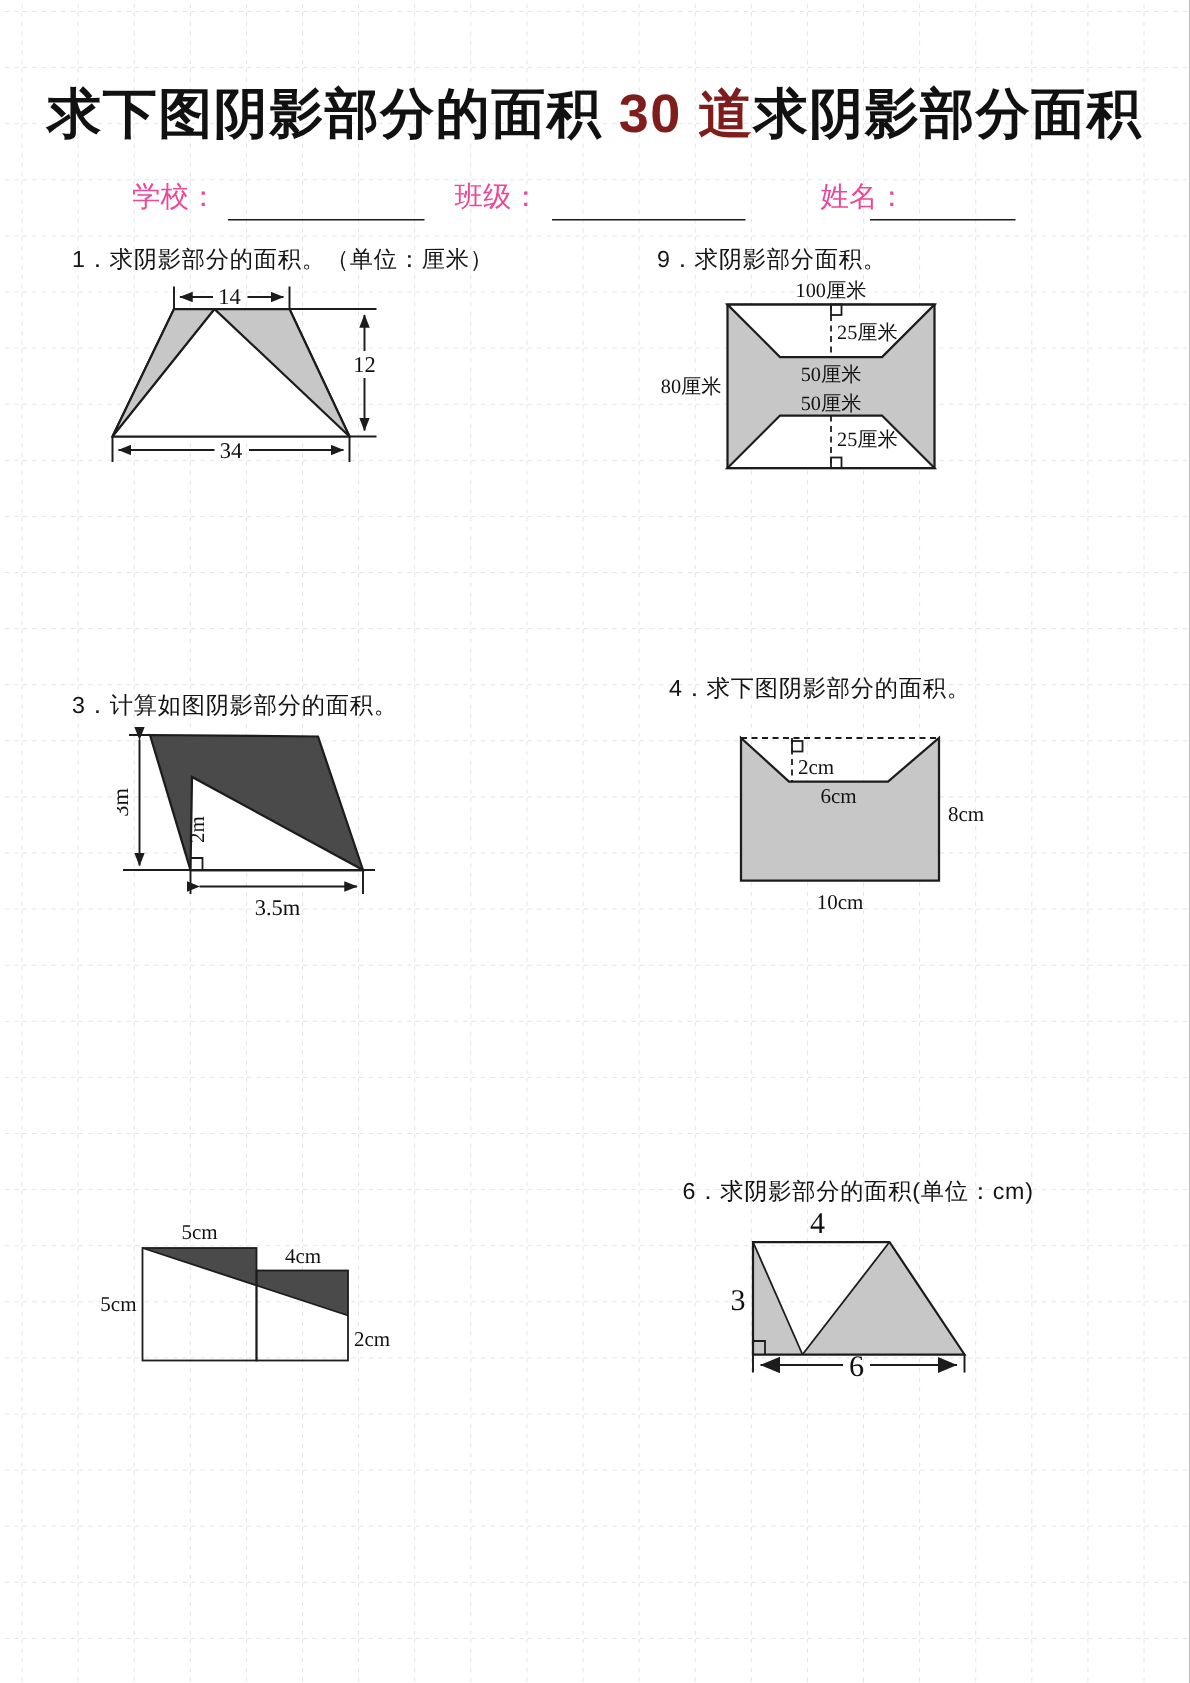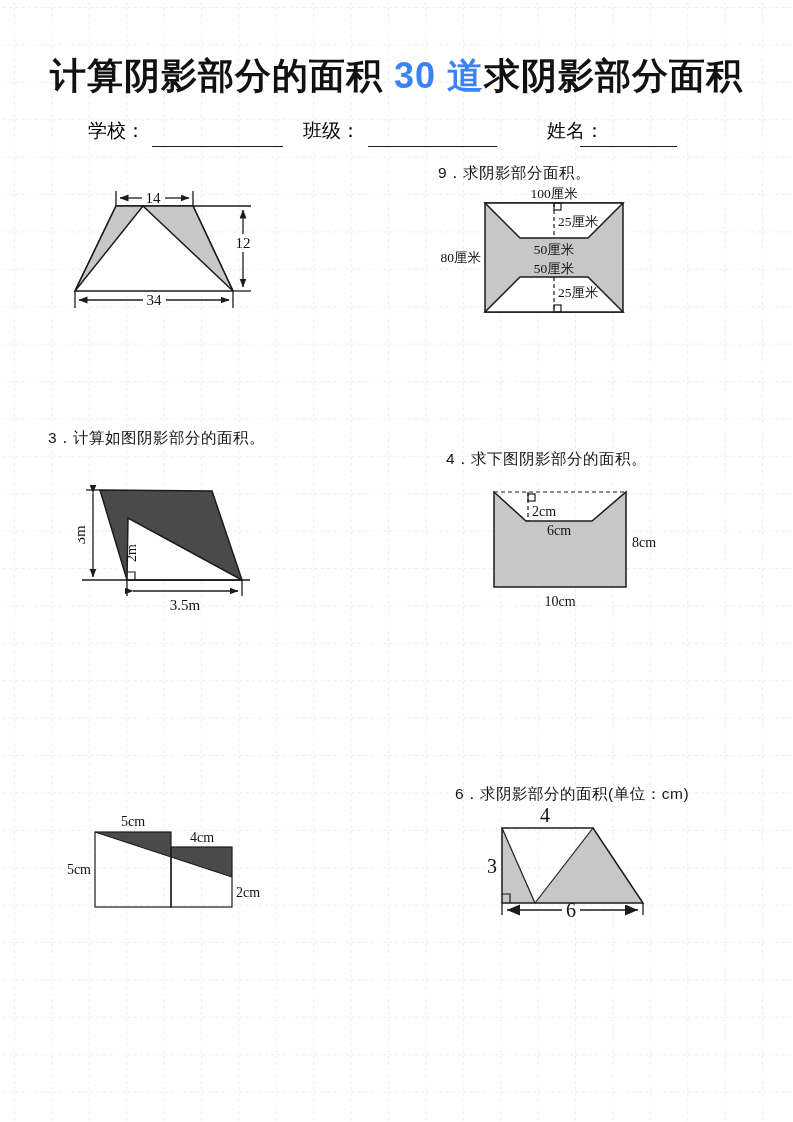--- a/index.html
+++ b/index.html
@@ -35,7 +35,7 @@
   </svg>
 
   <div class="layer title">
-    <span>计算阴影部分的面积</span><span class="title-red"> 30 道</span><span>求阴影部分面积</span>
+    <span>求下图阴影部分的面积</span><span class="title-red"> 30 道</span><span>求阴影部分面积</span>
   </div>
 
   <span class="hdr-label" style="left:88px">学校：</span>

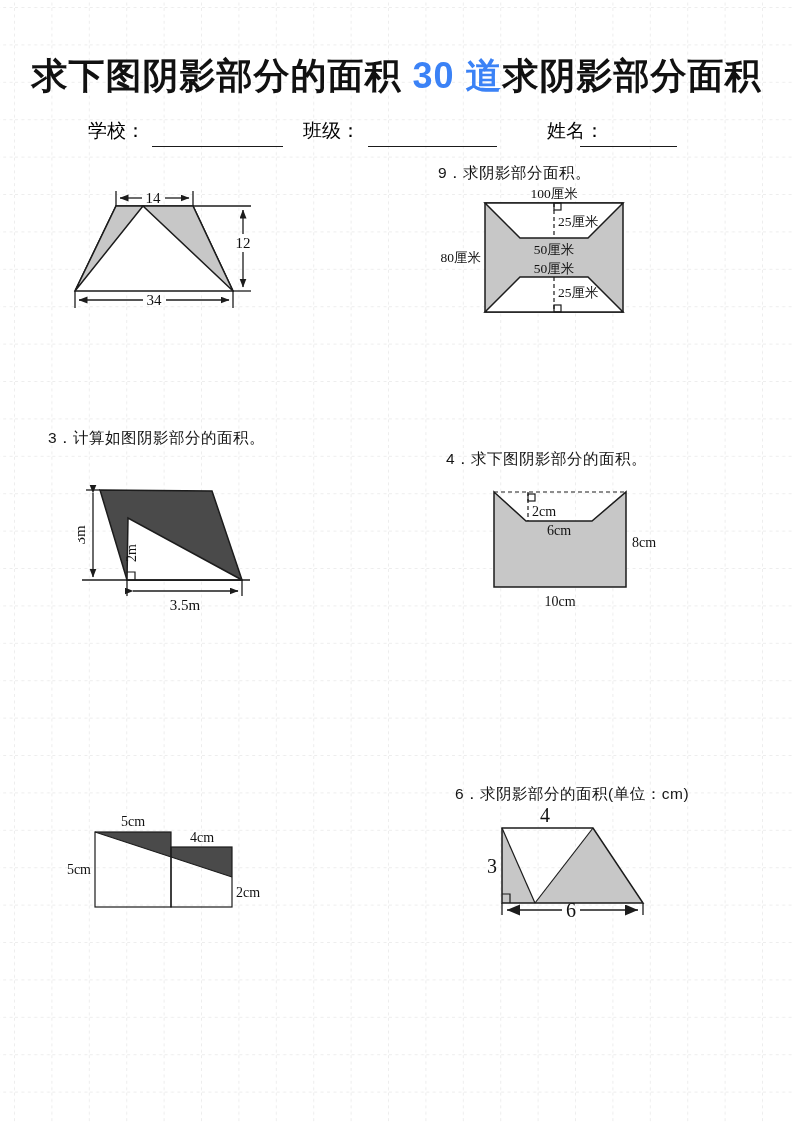--- a/index.html
+++ b/index.html
@@ -9,7 +9,7 @@
   .layer{position:absolute;z-index:1;}
   .title{left:0;right:0;top:52px;text-align:center;font-size:36px;font-weight:900;
          letter-spacing:1px;font-family:"Liberation Sans",sans-serif;}
-  .title-red{color:#3b82f6;}
+  .title-red{color:#7f1d1d;}
   .hdr-label{position:absolute;top:118px;font-size:19px;font-family:Liberation Mono, monospace;color:#000000;}
   .hdr-line{position:absolute;top:128px;height:18px;border-bottom:1.6px solid #1a1a1a;}
   .prob-heading{position:absolute;font-size:15.5px;color:#151515;letter-spacing:0.5px;}

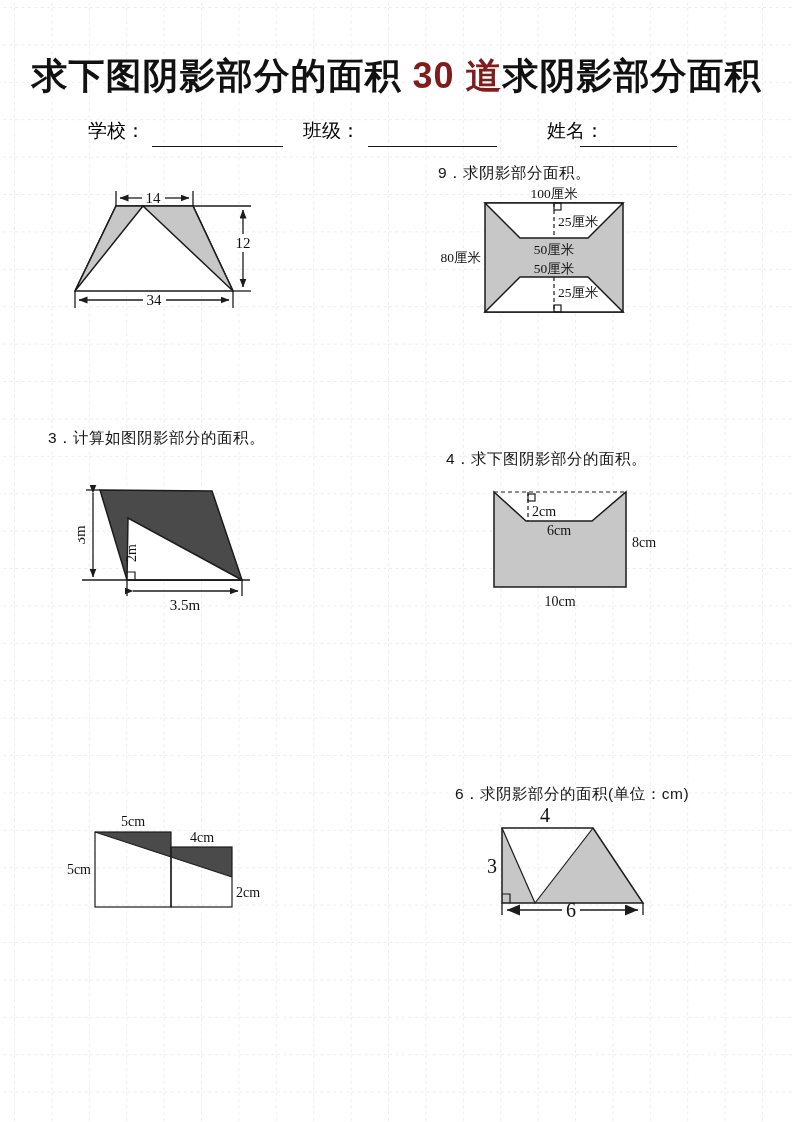--- a/index.html
+++ b/index.html
@@ -10,7 +10,7 @@
   .title{left:0;right:0;top:52px;text-align:center;font-size:36px;font-weight:900;
          letter-spacing:1px;font-family:"Liberation Sans",sans-serif;}
   .title-red{color:#7f1d1d;}
-  .hdr-label{position:absolute;top:118px;font-size:19px;font-family:Liberation Mono, monospace;color:#000000;}
+  .hdr-label{position:absolute;top:118px;font-size:19px;font-family:Liberation Mono, monospace;color:#ec4899;}
   .hdr-line{position:absolute;top:128px;height:18px;border-bottom:1.6px solid #1a1a1a;}
   .prob-heading{position:absolute;font-size:15.5px;color:#151515;letter-spacing:0.5px;}
   .fig{position:absolute;}

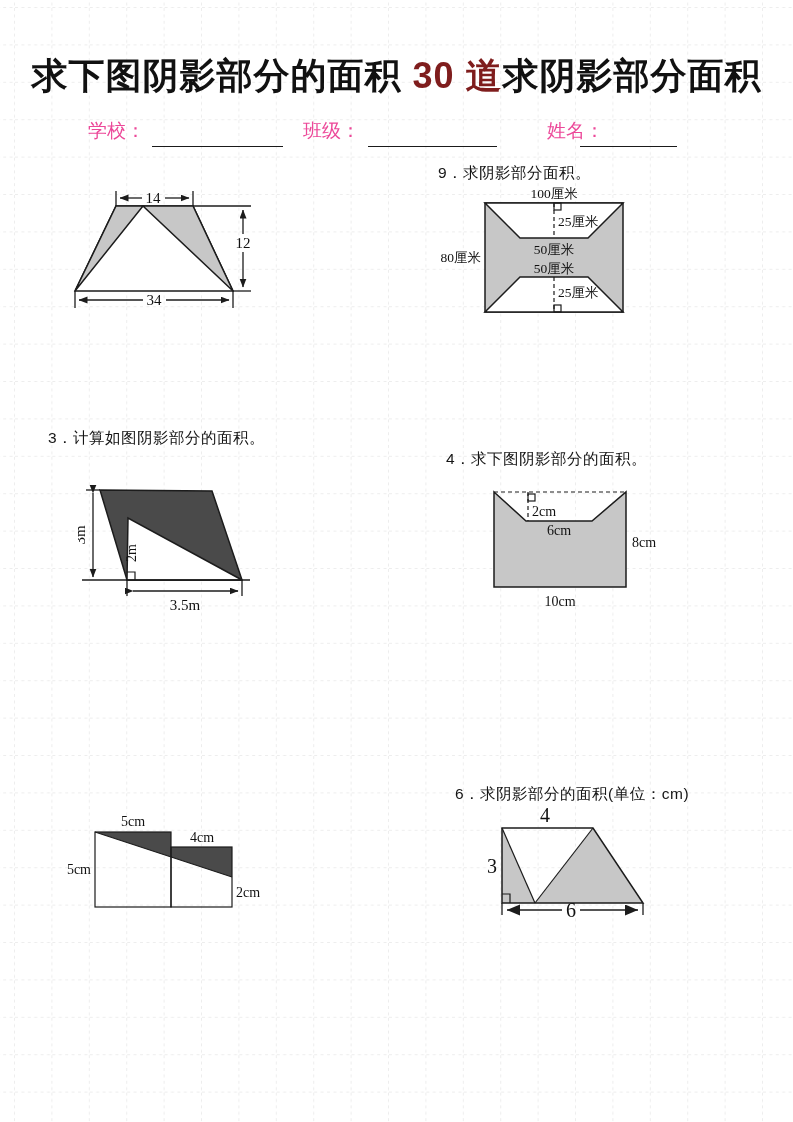--- a/index.html
+++ b/index.html
@@ -45,6 +45,7 @@
   <span class="hdr-label" style="left:547px">姓名：</span>
   <span class="hdr-line" style="left:580px;width:97px"></span>
 
+  <div class="layer prob-heading" style="left:48px;top:163px">1．求阴影部分的面积。（单位：厘米）</div>
   <div class="layer prob-heading" style="left:438px;top:163px">9．求阴影部分面积。</div>
   <div class="layer prob-heading" style="left:48px;top:428px">3．计算如图阴影部分的面积。</div>
   <div class="layer prob-heading" style="left:446px;top:449px">4．求下图阴影部分的面积。</div>

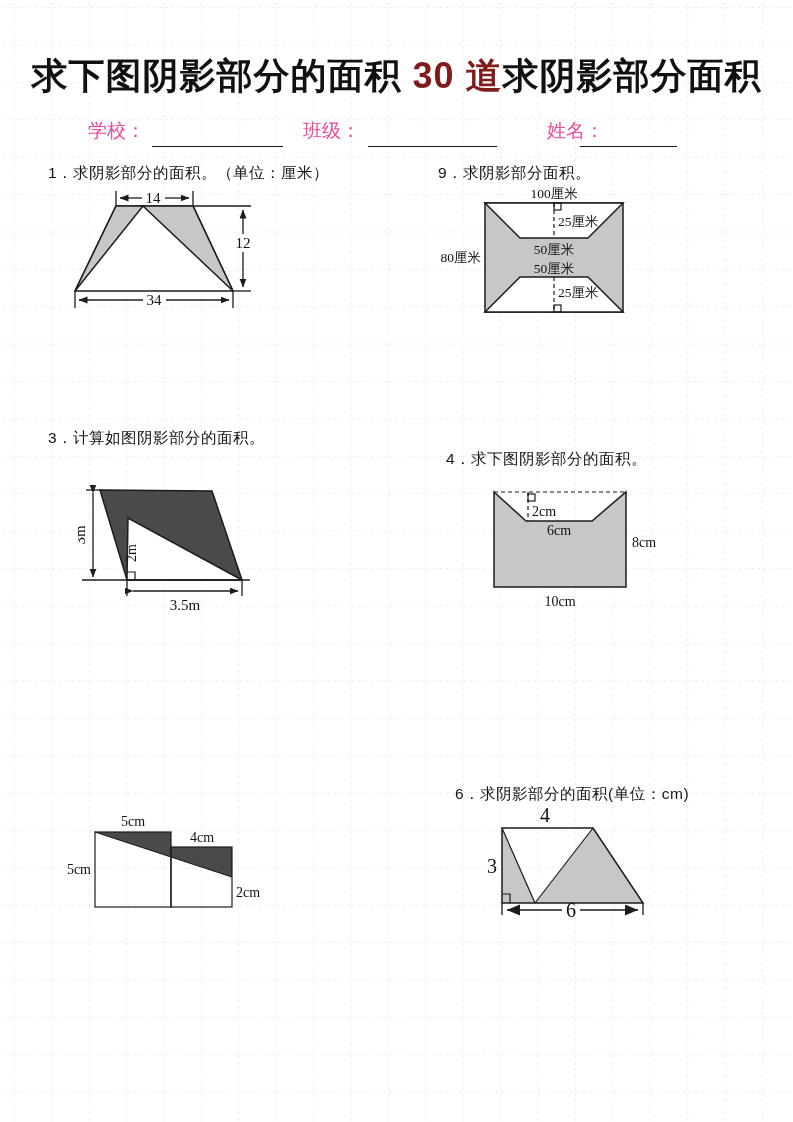--- a/index.html
+++ b/index.html
@@ -47,7 +47,7 @@
 
   <div class="layer prob-heading" style="left:48px;top:163px">1．求阴影部分的面积。（单位：厘米）</div>
   <div class="layer prob-heading" style="left:438px;top:163px">9．求阴影部分面积。</div>
-  <div class="layer prob-heading" style="left:48px;top:428px">3．计算如图阴影部分的面积。</div>
+  <div class="layer prob-heading" style="left:48px;top:460px">3．计算如图阴影部分的面积。</div>
   <div class="layer prob-heading" style="left:446px;top:449px">4．求下图阴影部分的面积。</div>
   <div class="layer prob-heading" style="left:455px;top:784px">6．求阴影部分的面积(单位：cm)</div>
 

